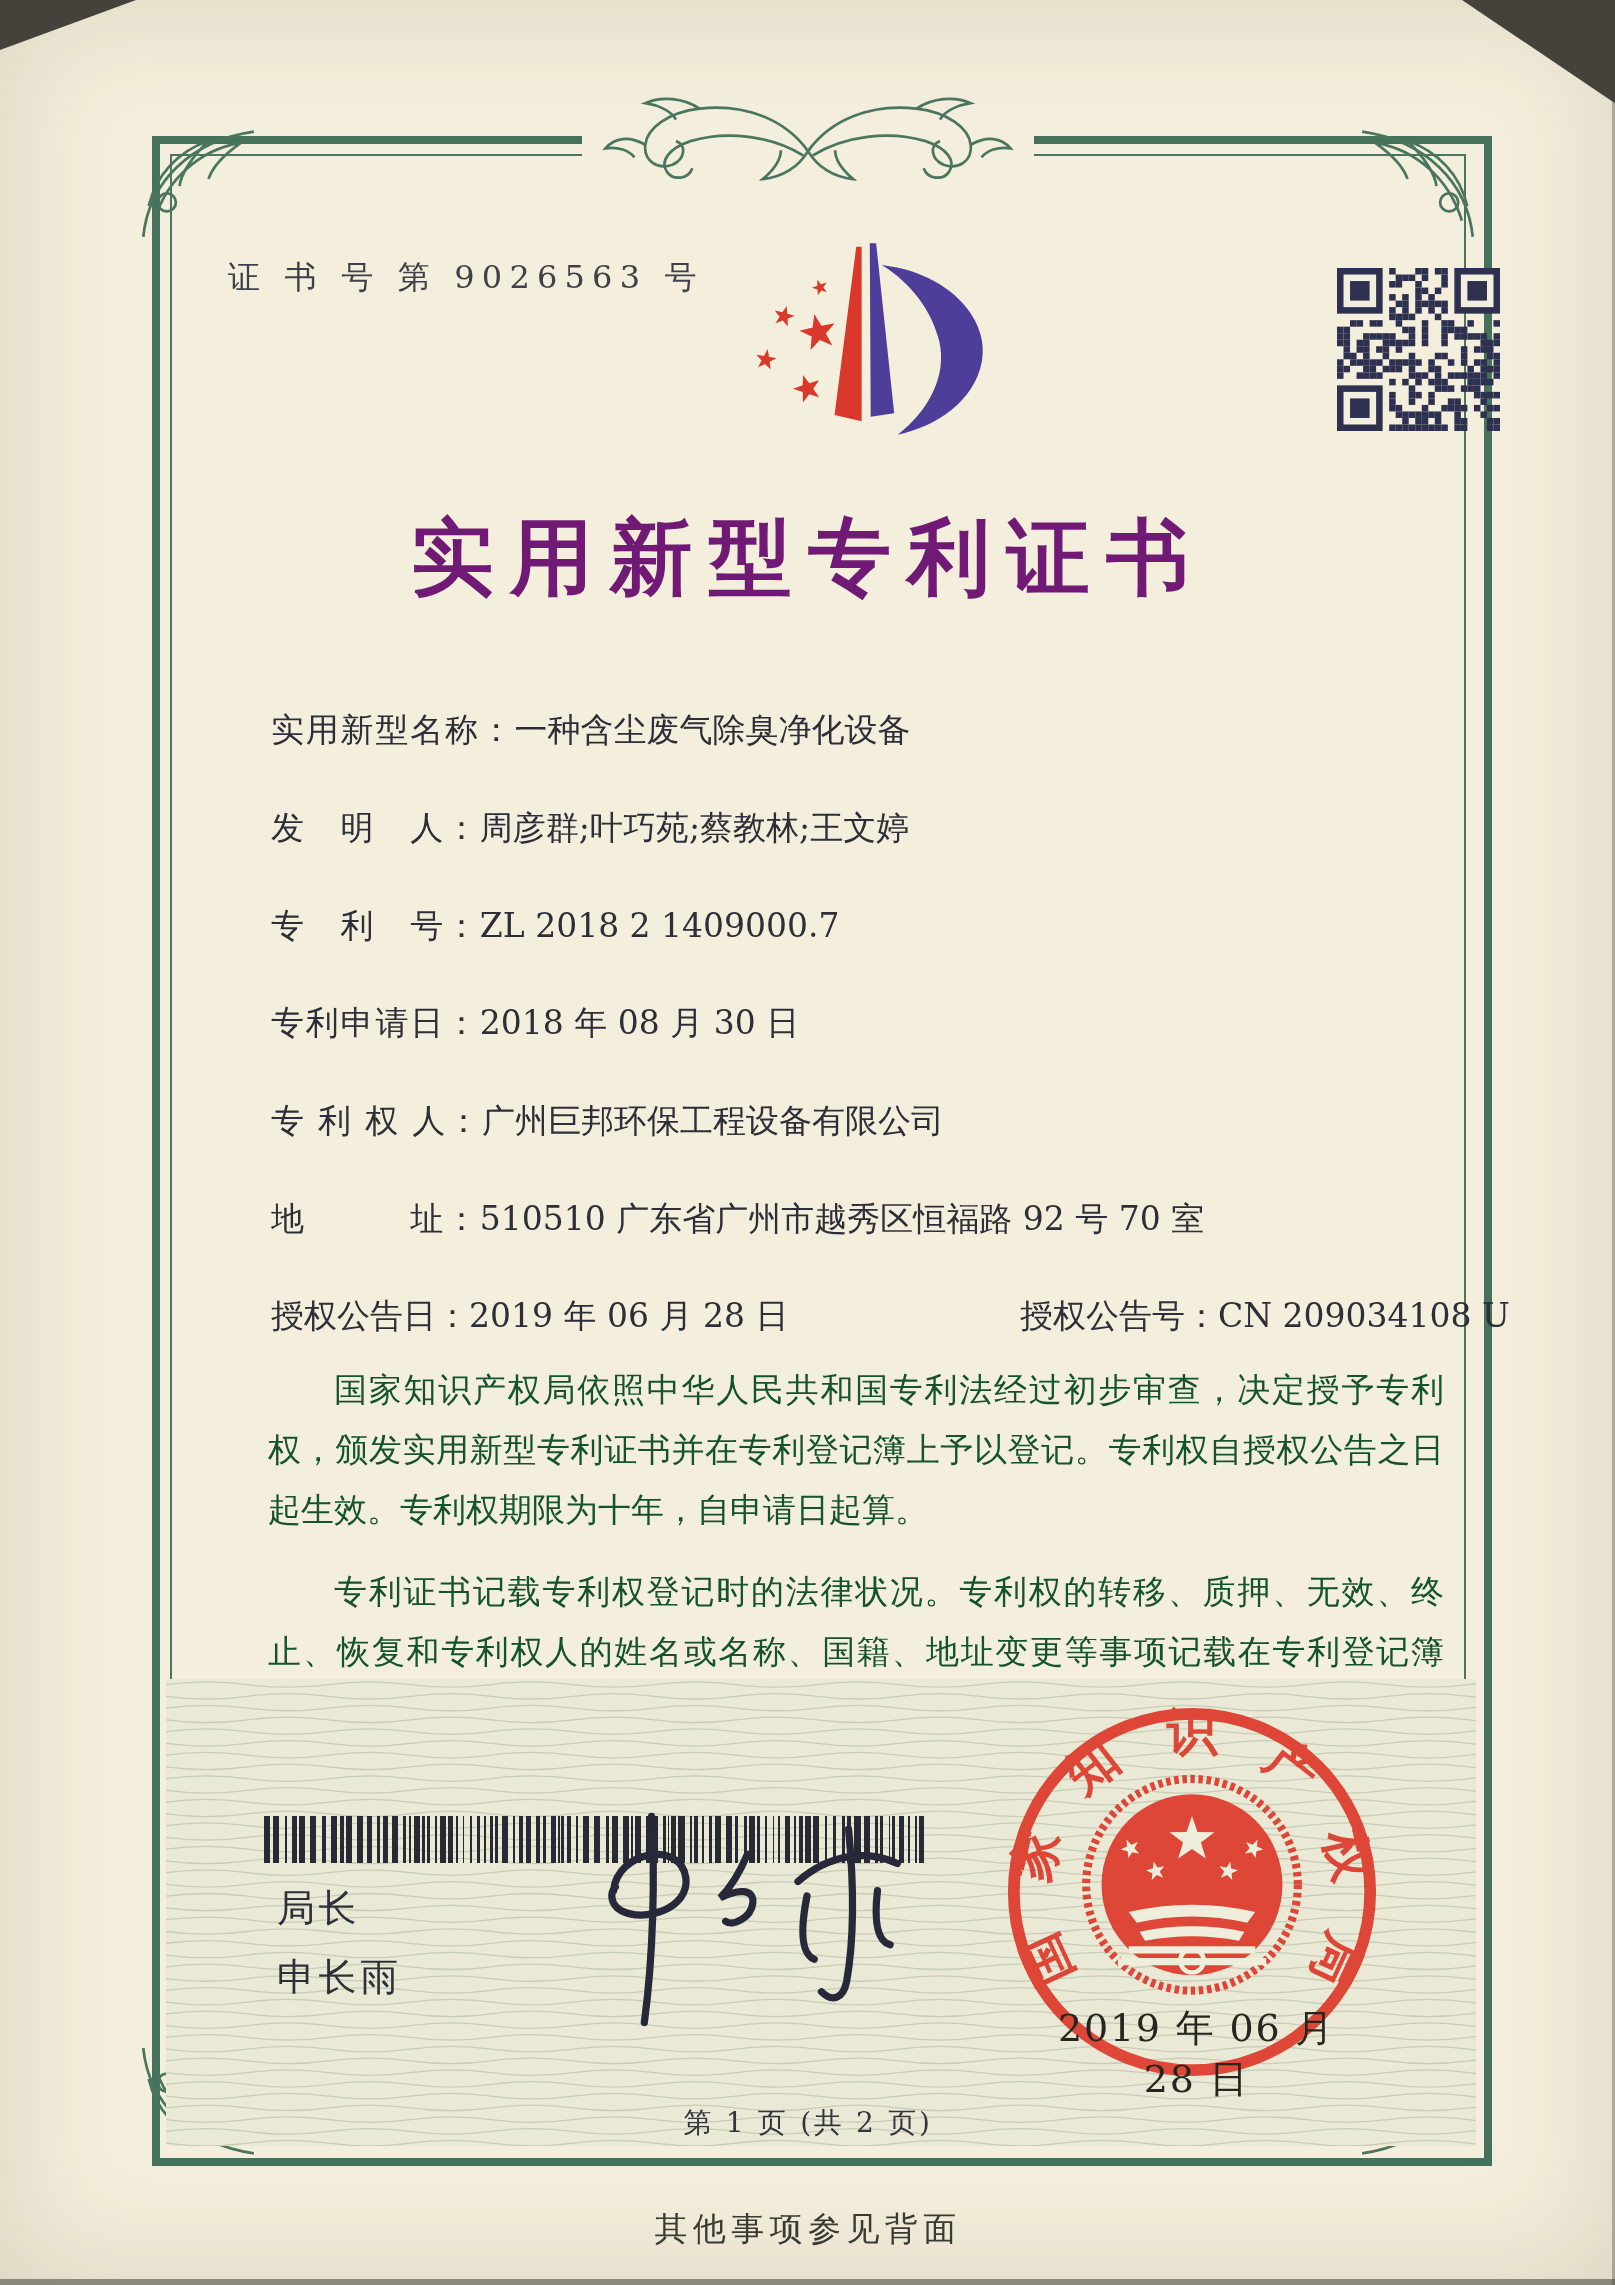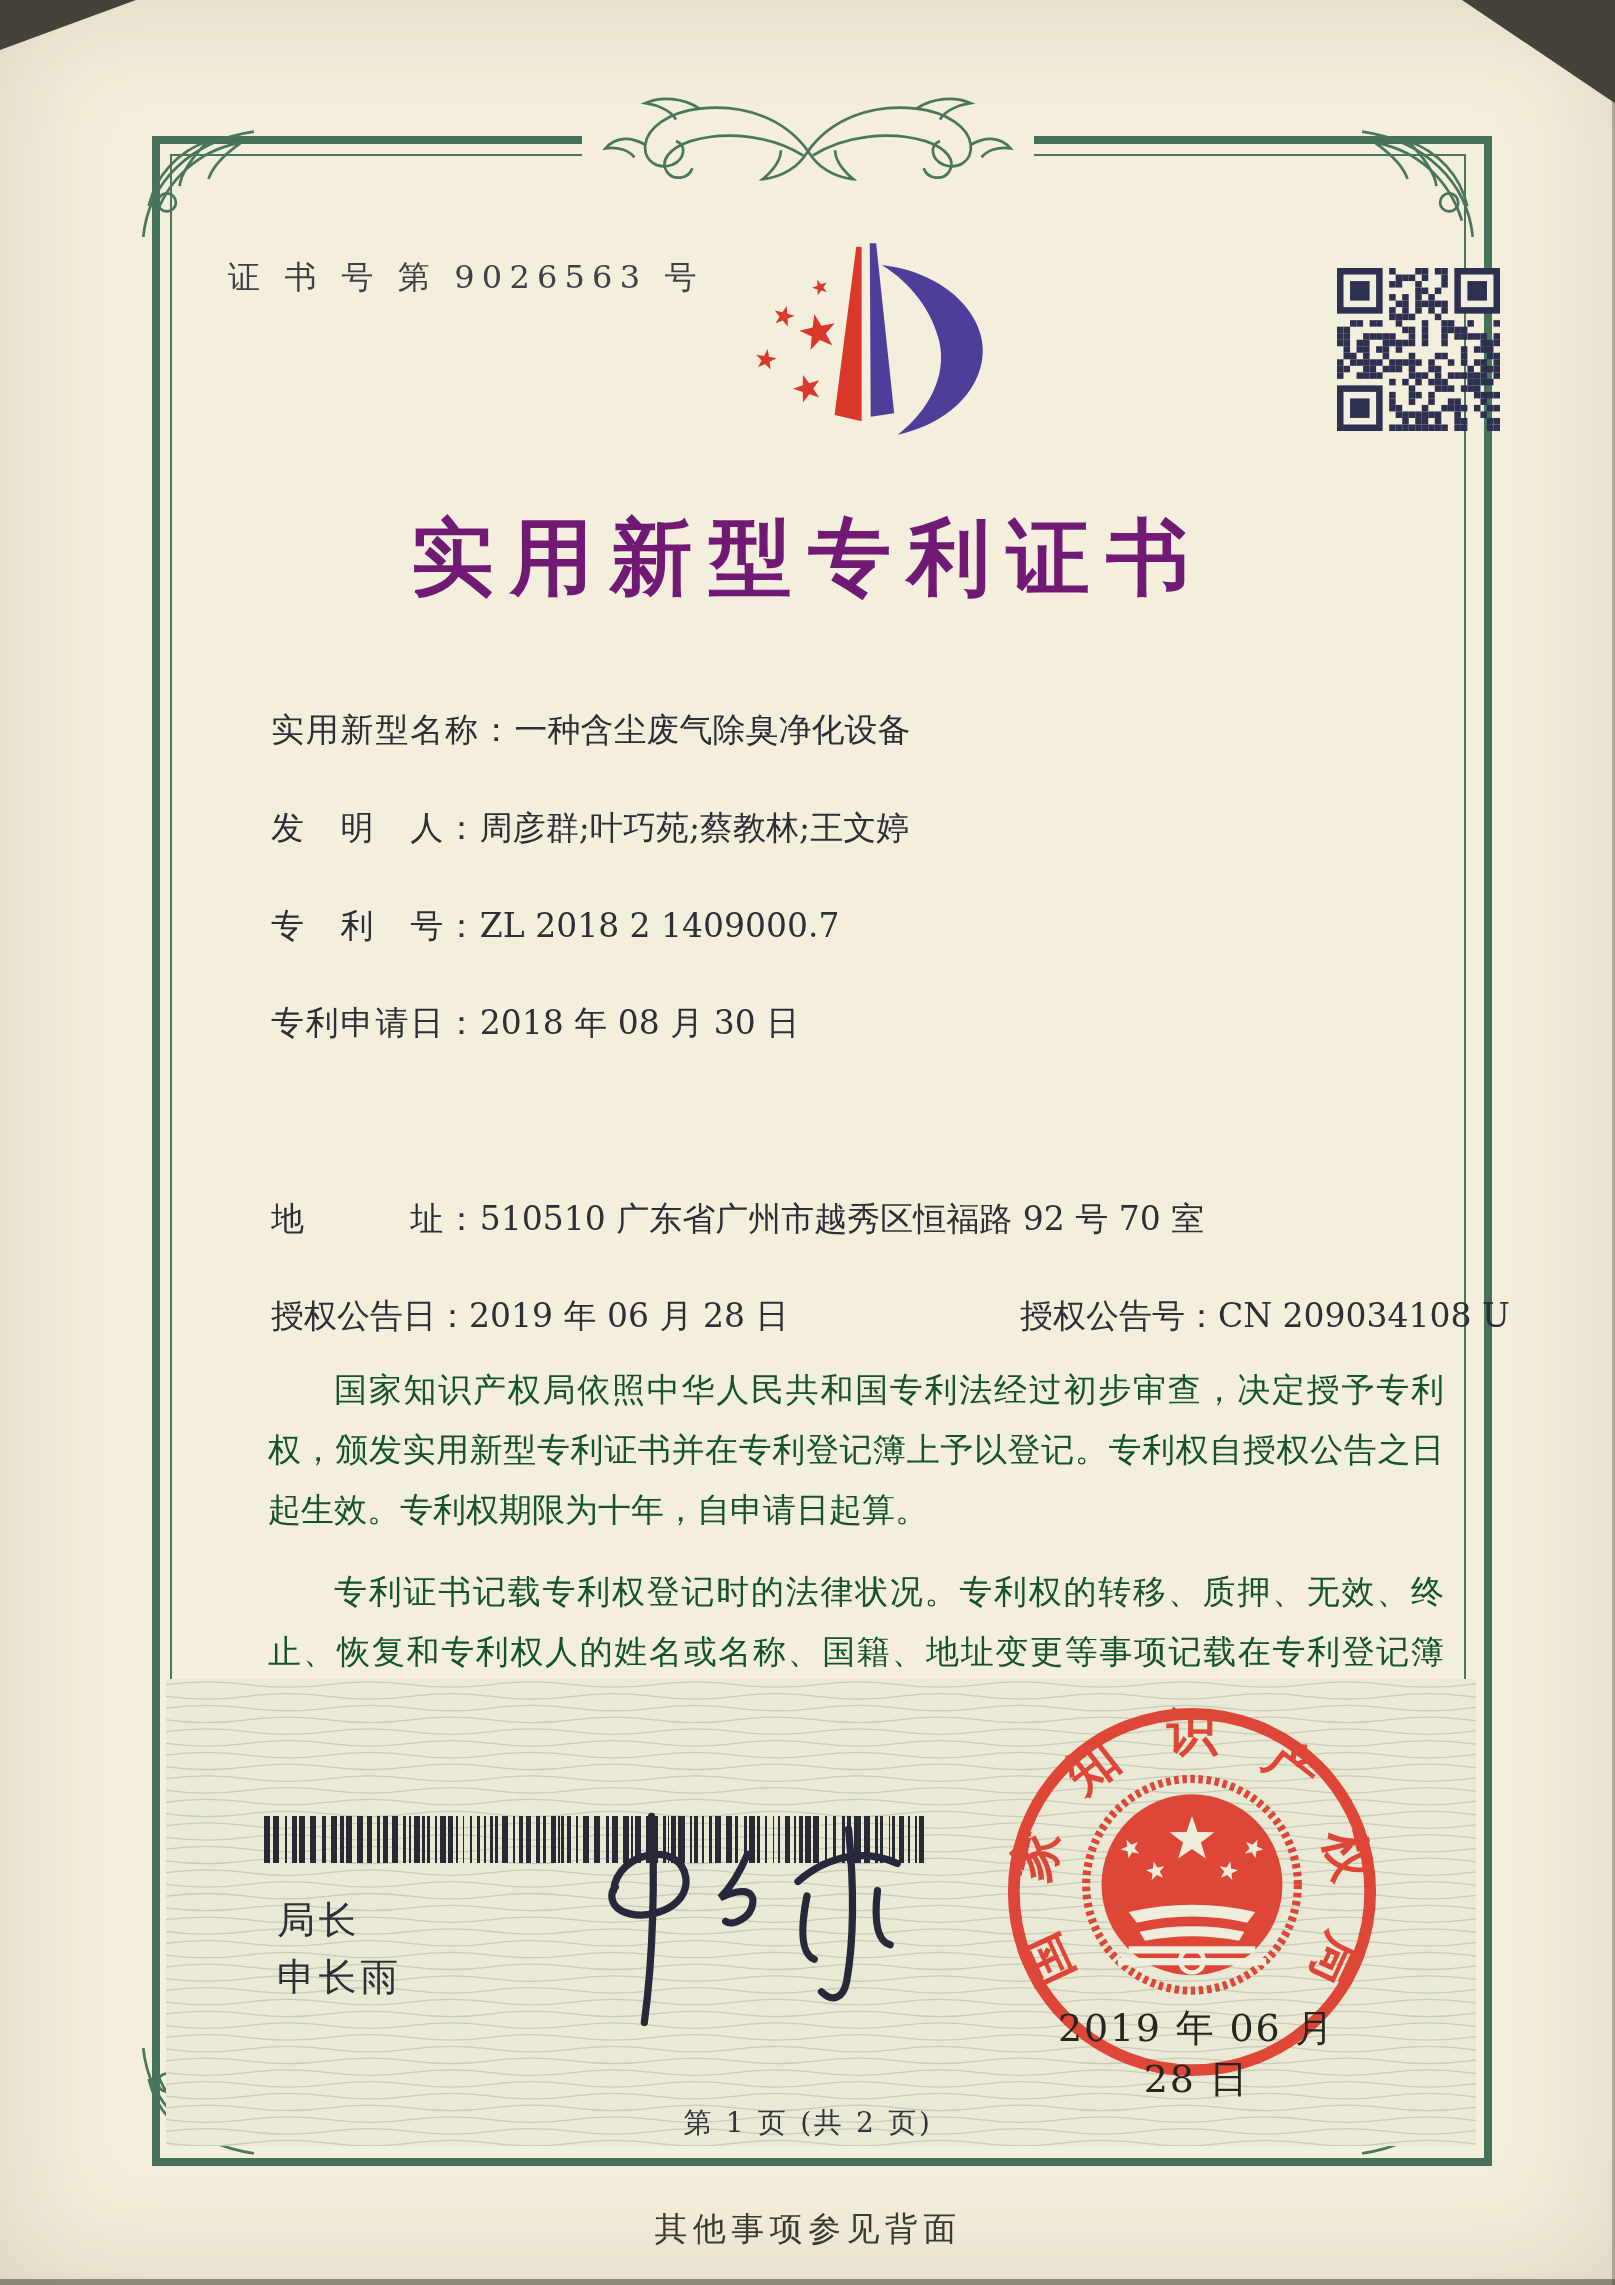--- a/index.html
+++ b/index.html
@@ -378,6 +378,7 @@
   <div class="field f1"><span class="lab">发　明　人：</span><span>周彦群;叶巧苑;蔡教林;王文婷</span></div>
   <div class="field f2"><span class="lab">专　利　号：</span><span>ZL 2018 2 1409000.7</span></div>
   <div class="field f3"><span class="lab">专利申请日：</span><span>2018 年 08 月 30 日</span></div>
+  <div class="field f4"><span class="lab">专 利 权 人：</span><span>广州巨邦环保工程设备有限公司</span></div>
   <div class="field f5"><span class="lab">地　　　址：</span><span>510510 广东省广州市越秀区恒福路 92 号 70 室</span></div>
 
   <div class="grant-row">

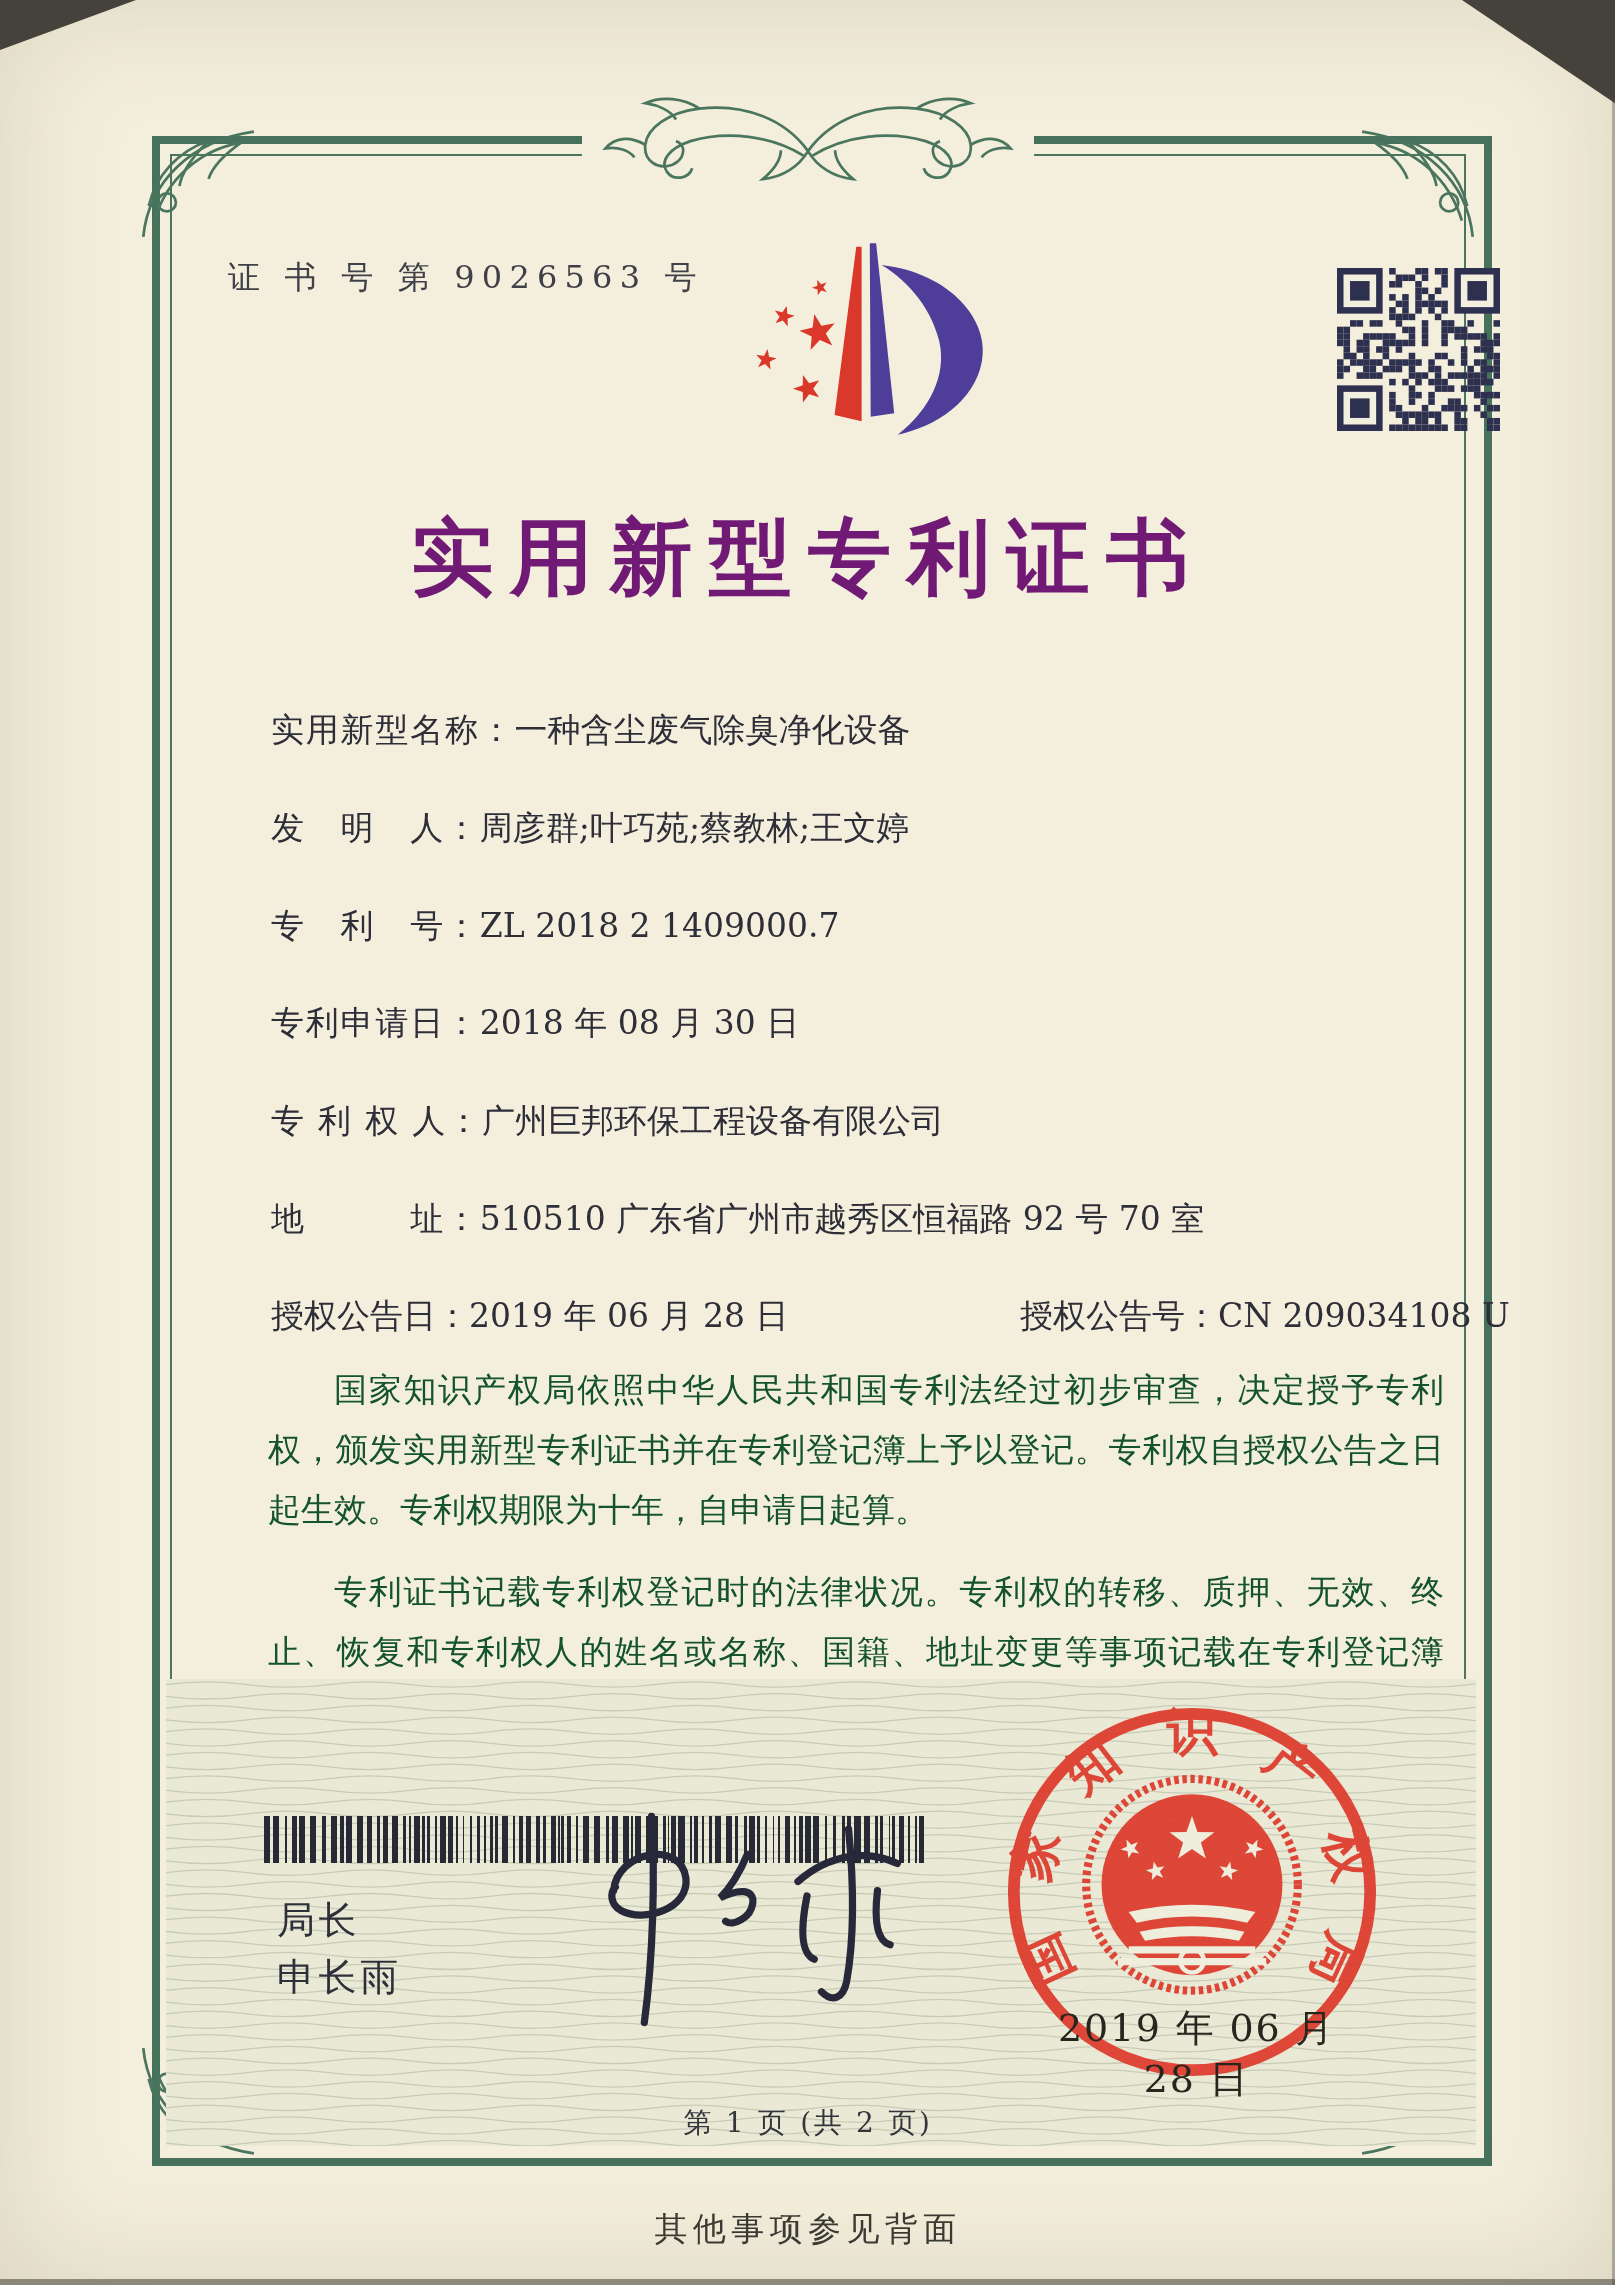--- a/index.html
+++ b/index.html
@@ -42,7 +42,7 @@
   .barcode .bar{background:#272934;height:100%;}
   .signer{position:absolute;left:277px;font-size:38px;color:#2e3039;
     font-family:"DejaVu Sans","Liberation Sans",sans-serif;letter-spacing:3.6px;}
-  .signer-title{top:1883px;margin-top:12px;} .signer-name{top:1952px;}
+  .signer-title{top:1883px;} .signer-name{top:1952px;}
   .signature{position:absolute;left:561px;top:1802px;width:398px;height:244px;}
   .seal{position:absolute;left:993px;top:1693px;width:398px;height:398px;}
   .seal-date{position:absolute;left:1038px;top:2003px;width:317px;text-align:center;

